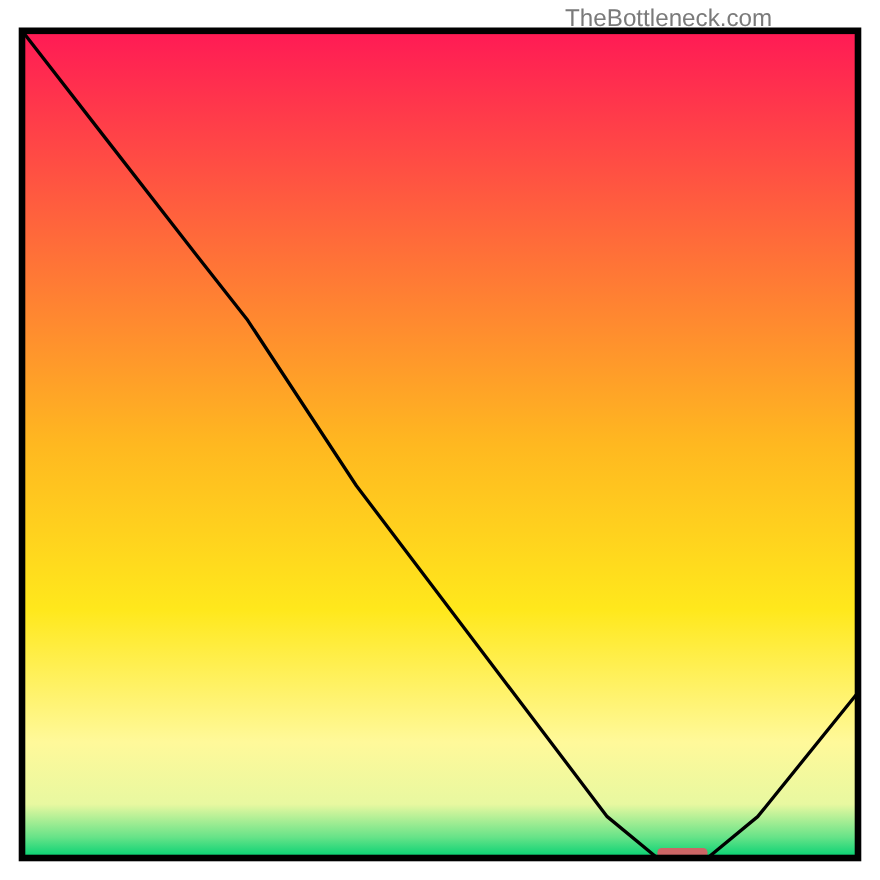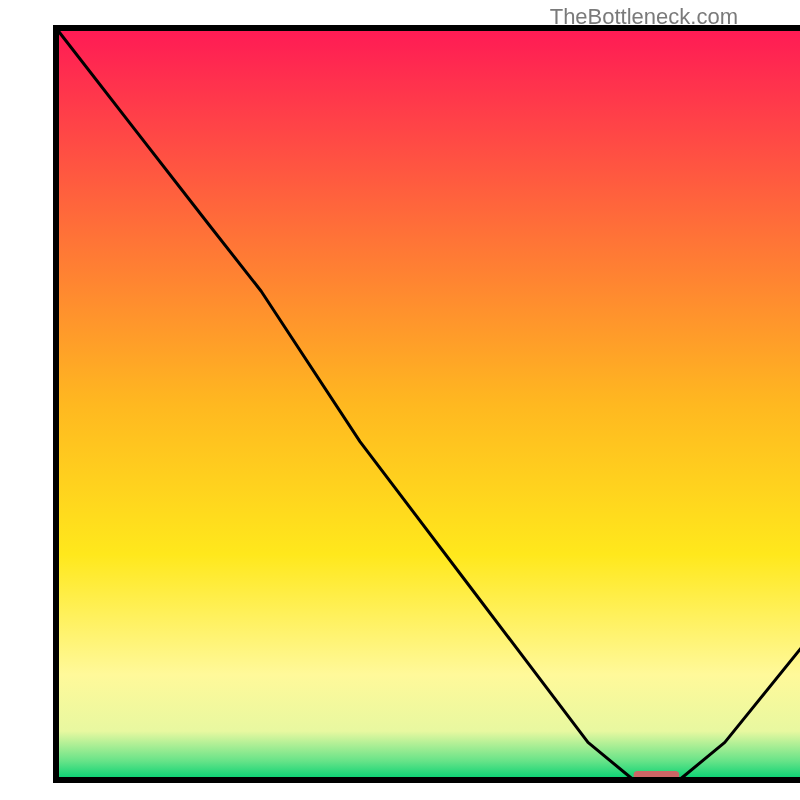--- a/index.html
+++ b/index.html
@@ -14,7 +14,6 @@
     position: relative;
     width: 712px;
     height: 800px;
-    padding-left: 36px;
   }
   .watermark {
     position: absolute;

